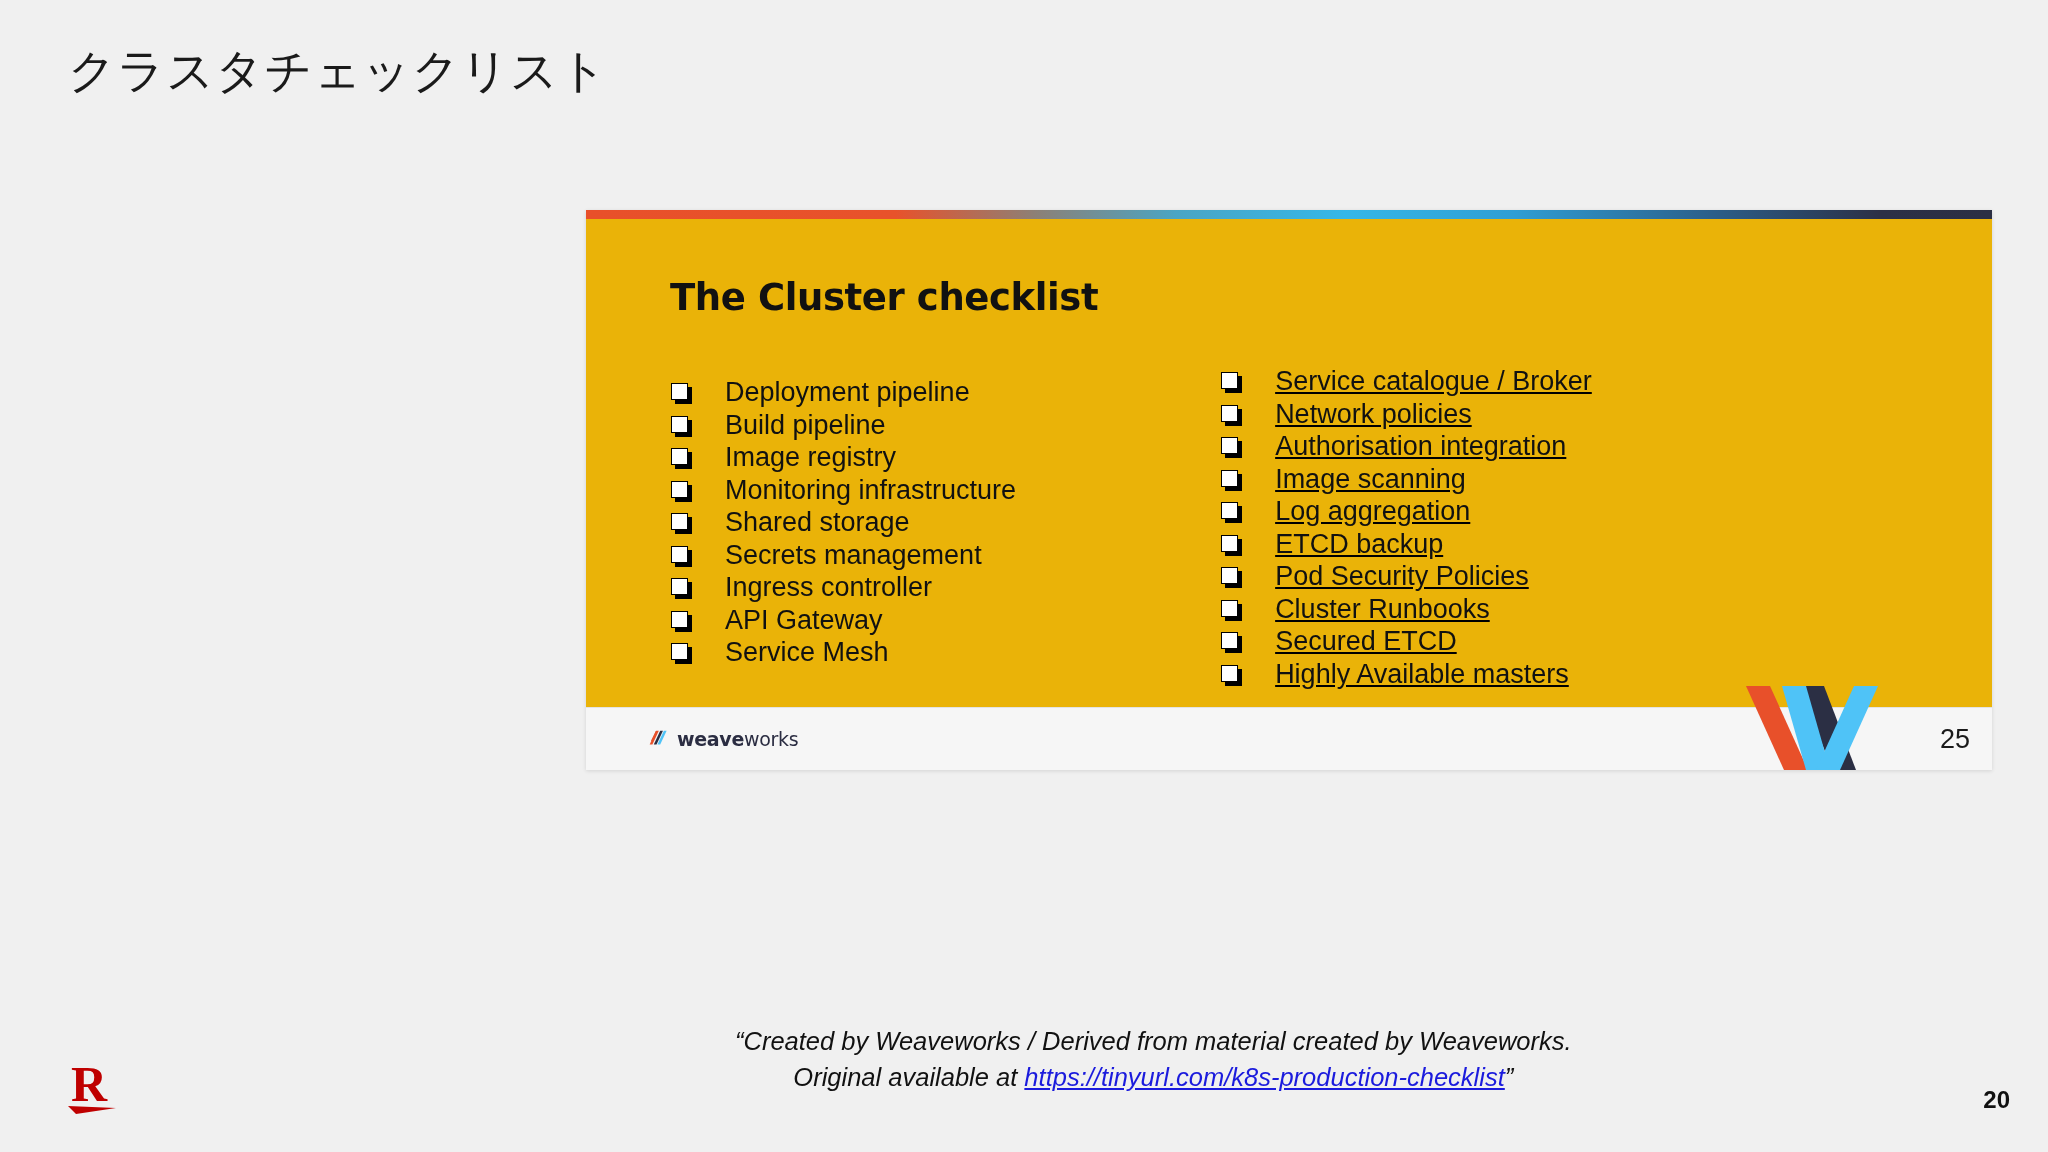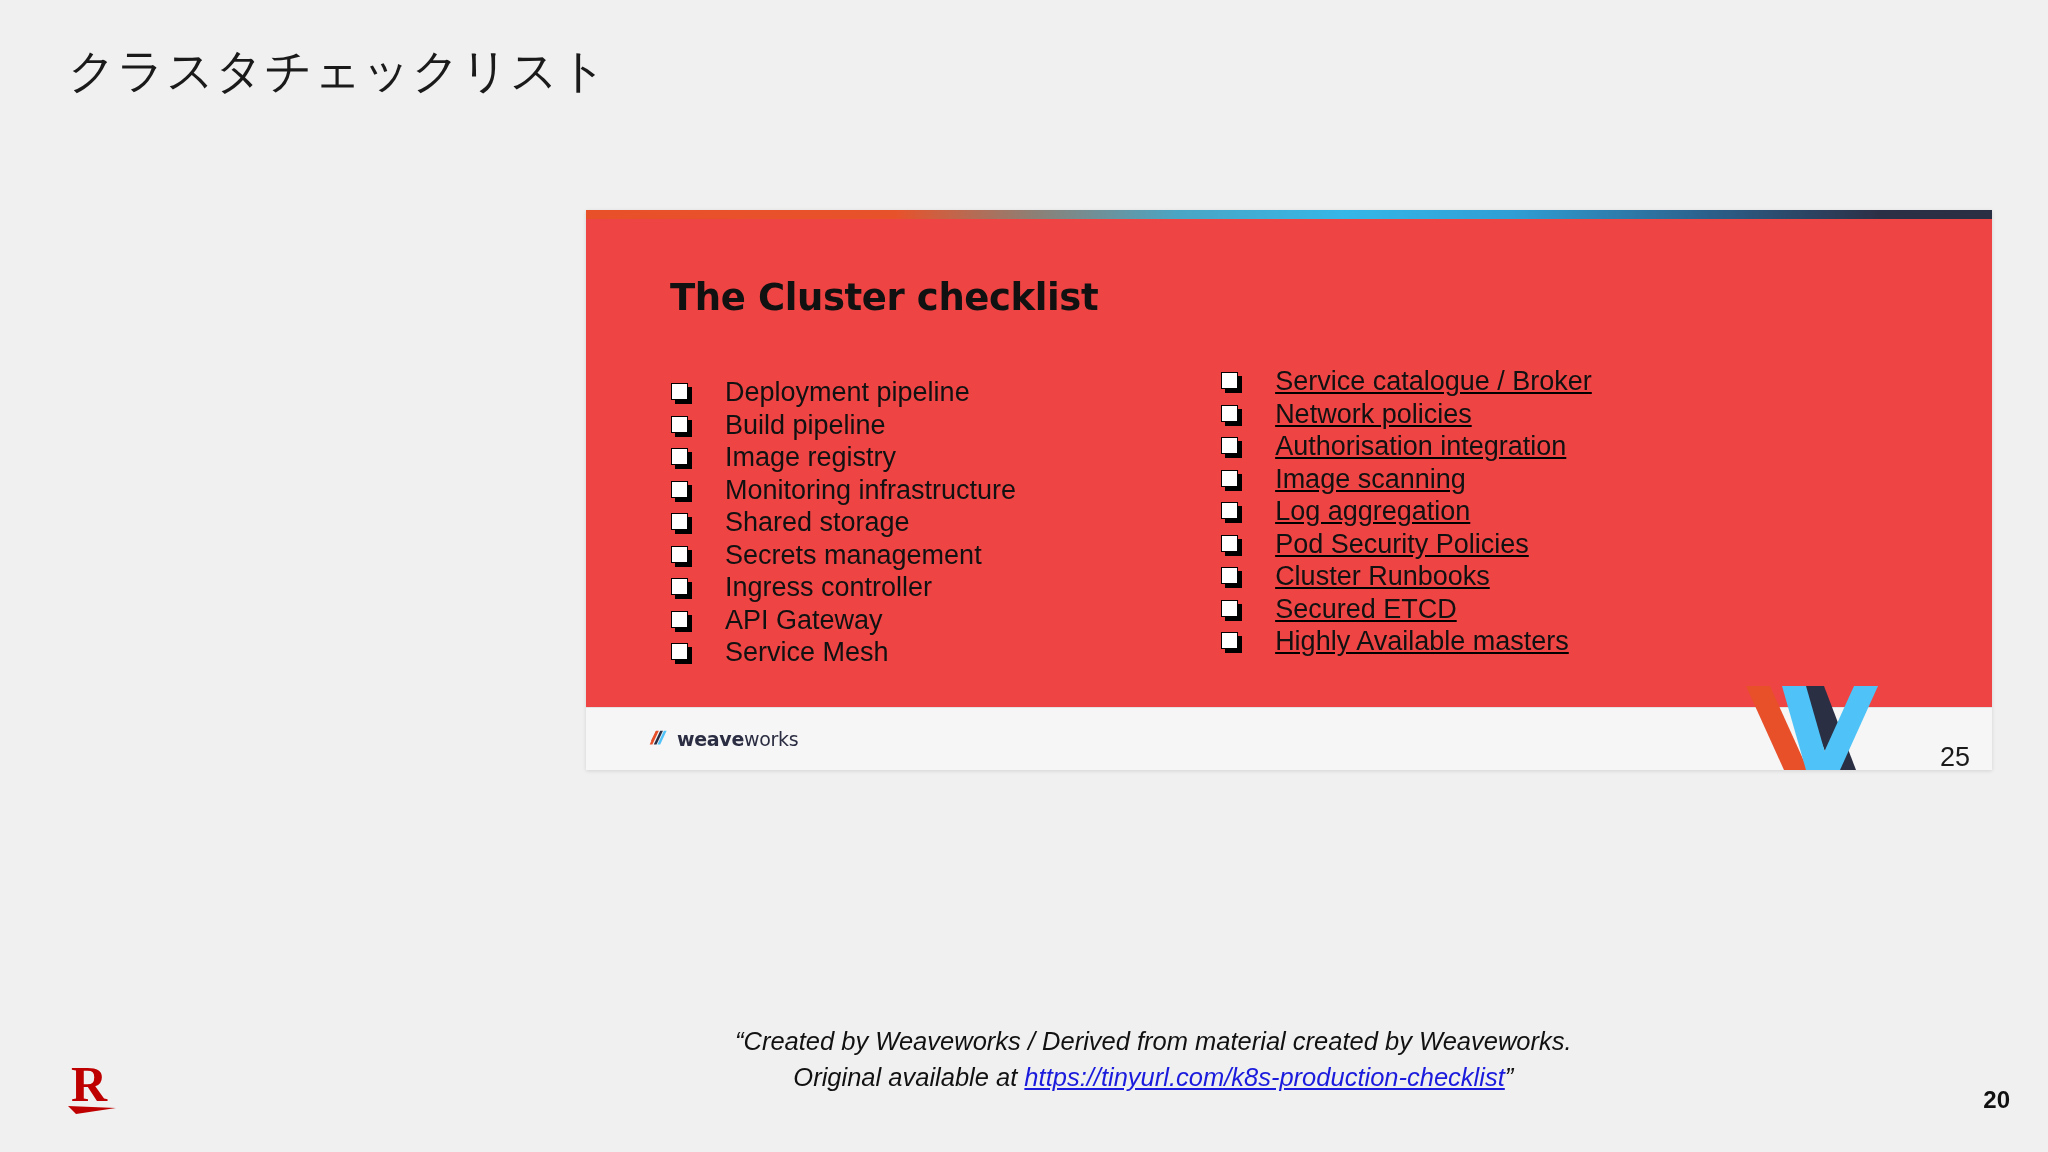--- a/index.html
+++ b/index.html
@@ -36,7 +36,7 @@
     top: 210px;
     width: 1406px;
     height: 560px;
-    background: #ef4444;
+    background: #eab308;
     box-shadow: 0 1px 4px rgba(0,0,0,0.12);
   }
   .slide-topbar {

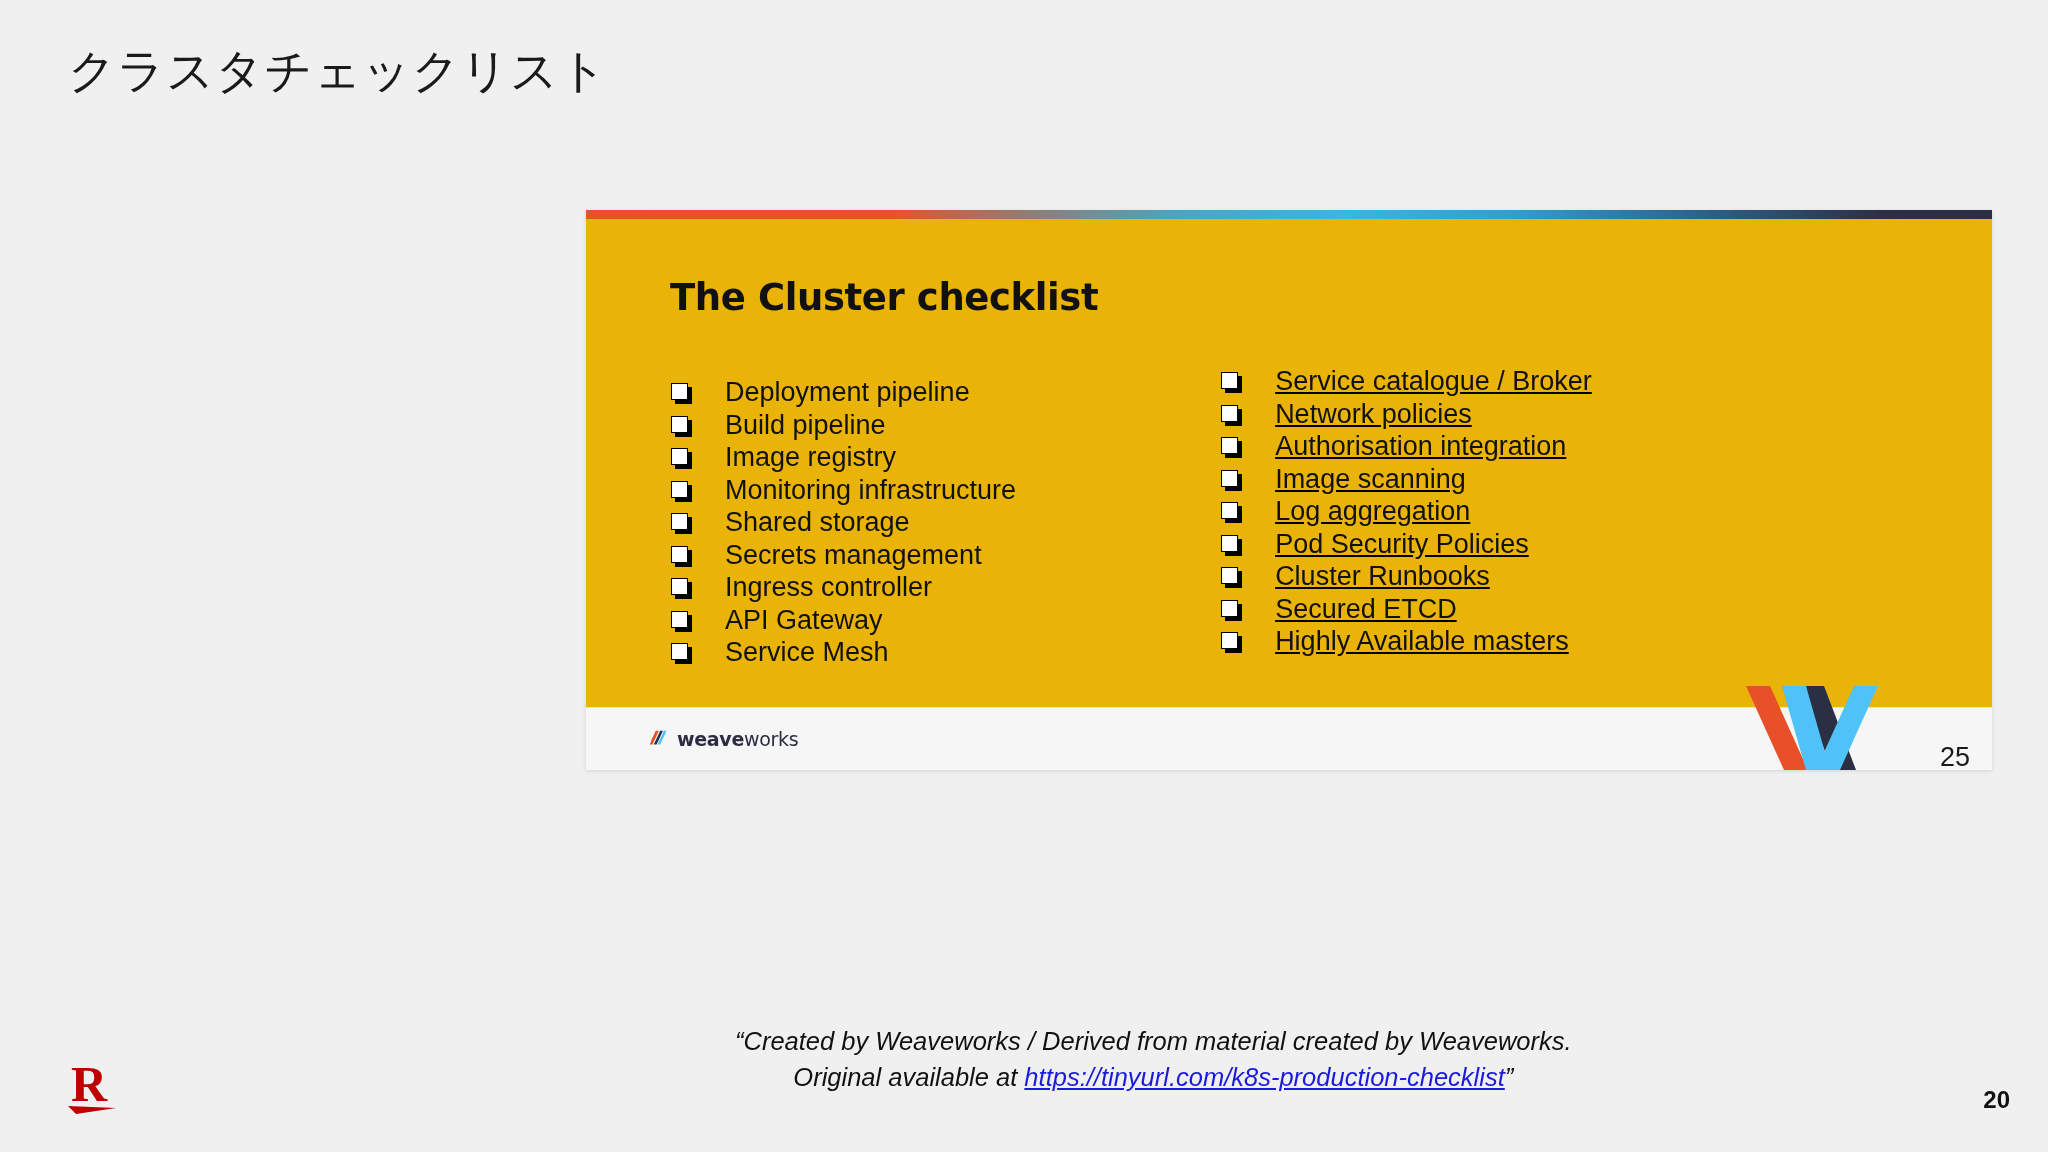--- a/index.html
+++ b/index.html
@@ -290,6 +290,10 @@
       </div>
       <div class="check-item">
         <span class="check-box"></span>
+        <span class="check-label">ETCD backup</span>
+      </div>
+      <div class="check-item">
+        <span class="check-box"></span>
         <span class="check-label">Pod Security Policies</span>
       </div>
       <div class="check-item">

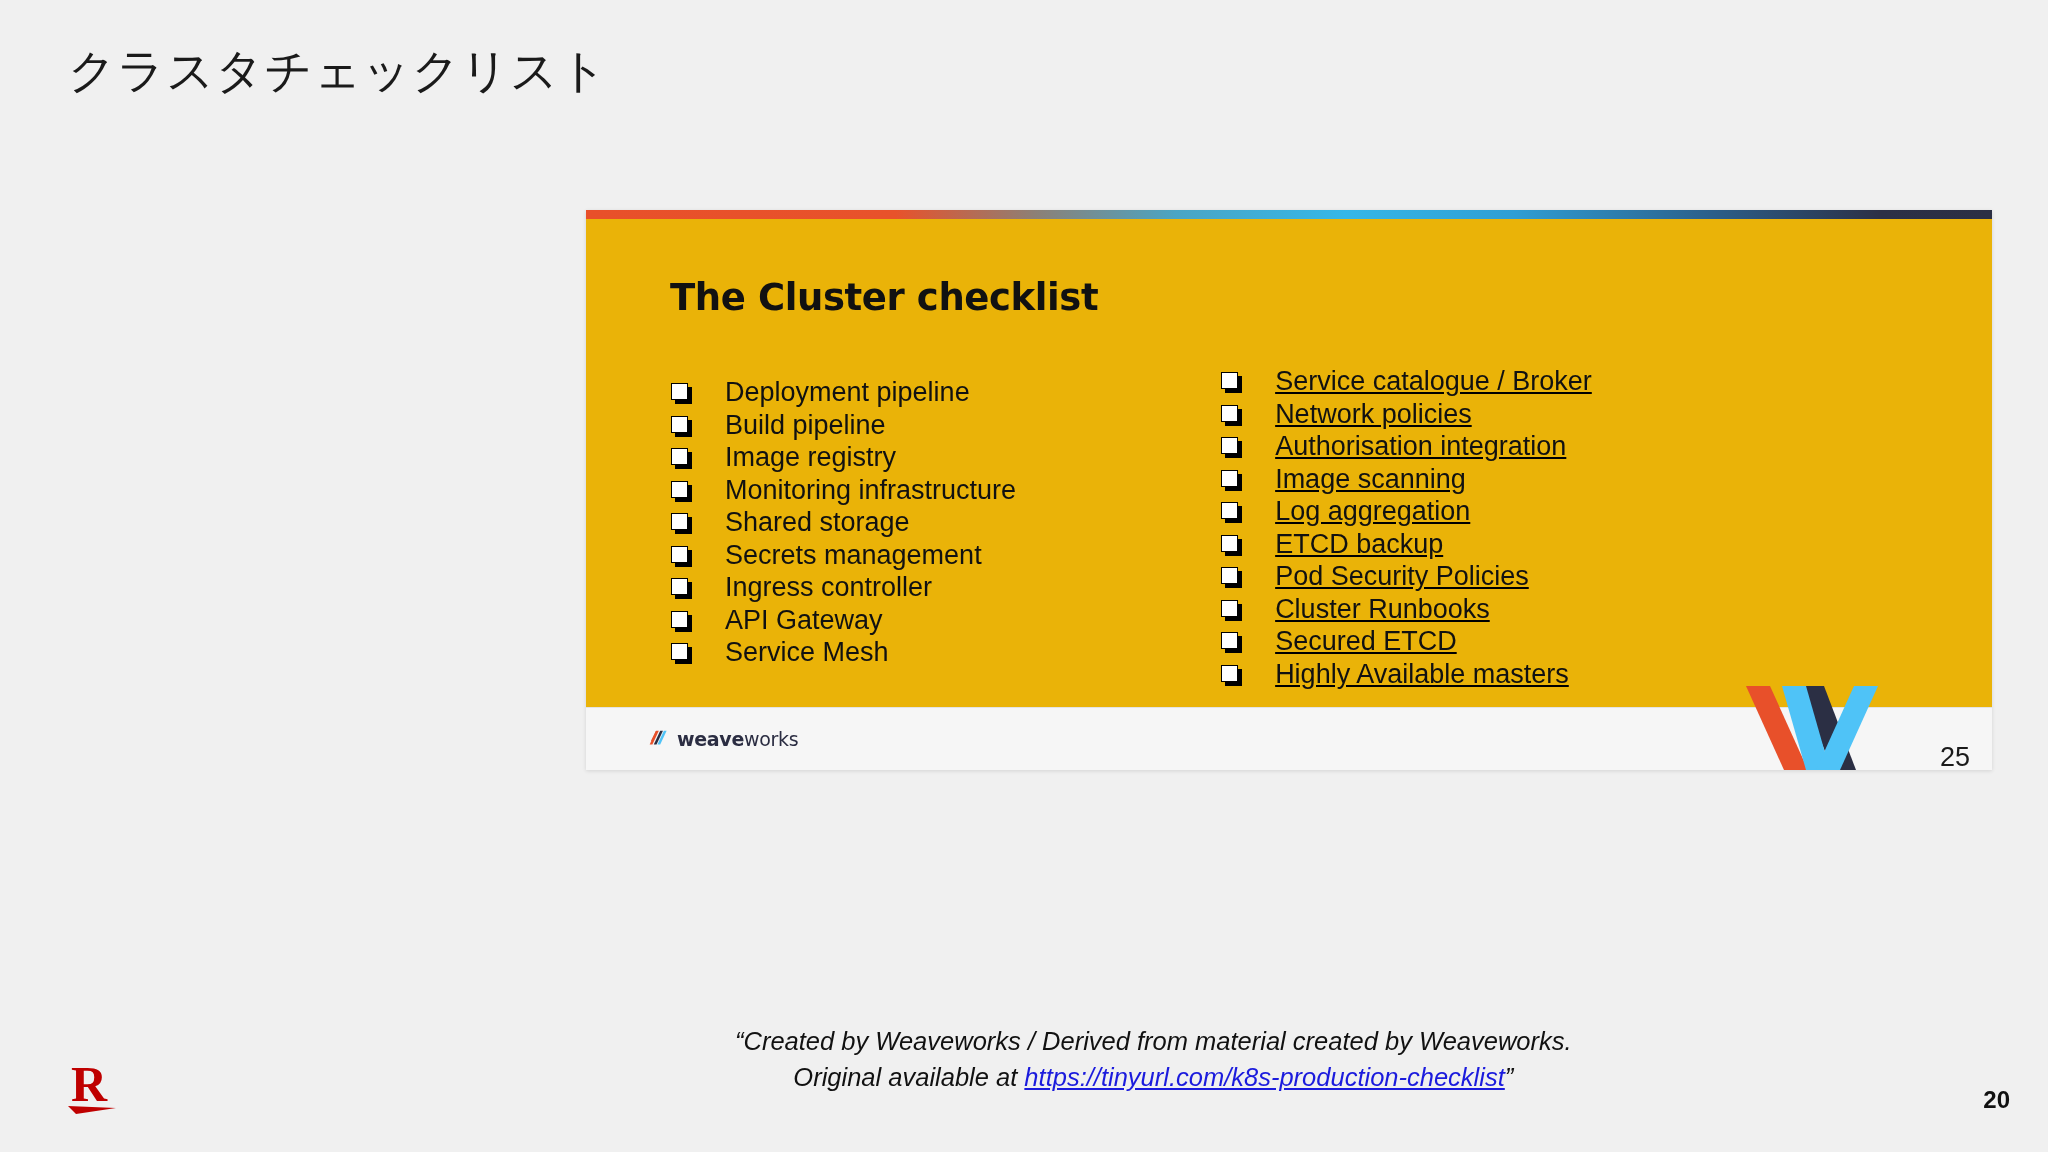--- a/index.html
+++ b/index.html
@@ -172,7 +172,6 @@
     font-size: 27px;
     color: #1a1a1a;
     font-family: "Liberation Sans", sans-serif;
-    margin-top: 18px;
   }
 
   

